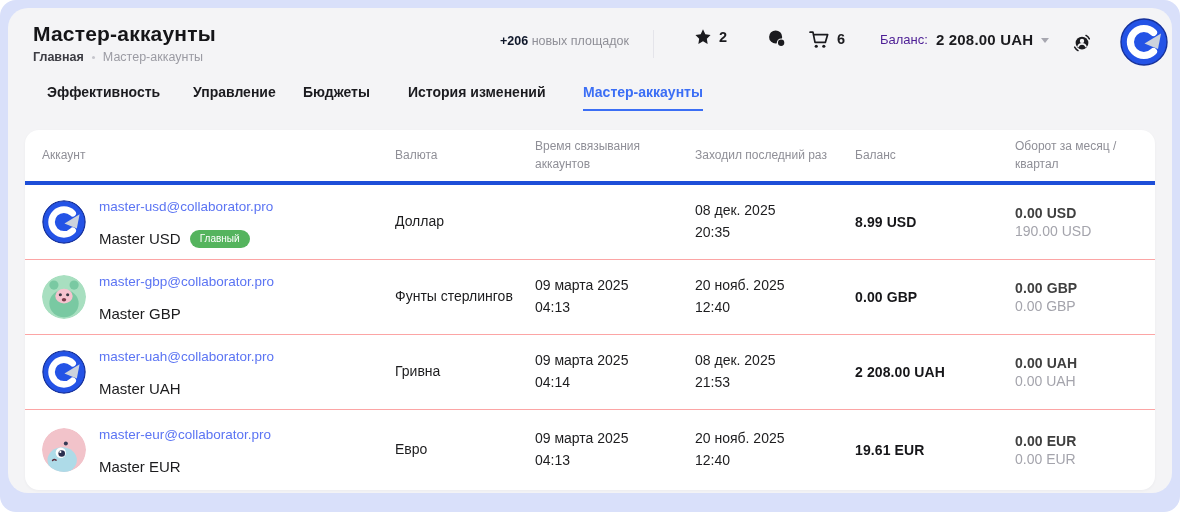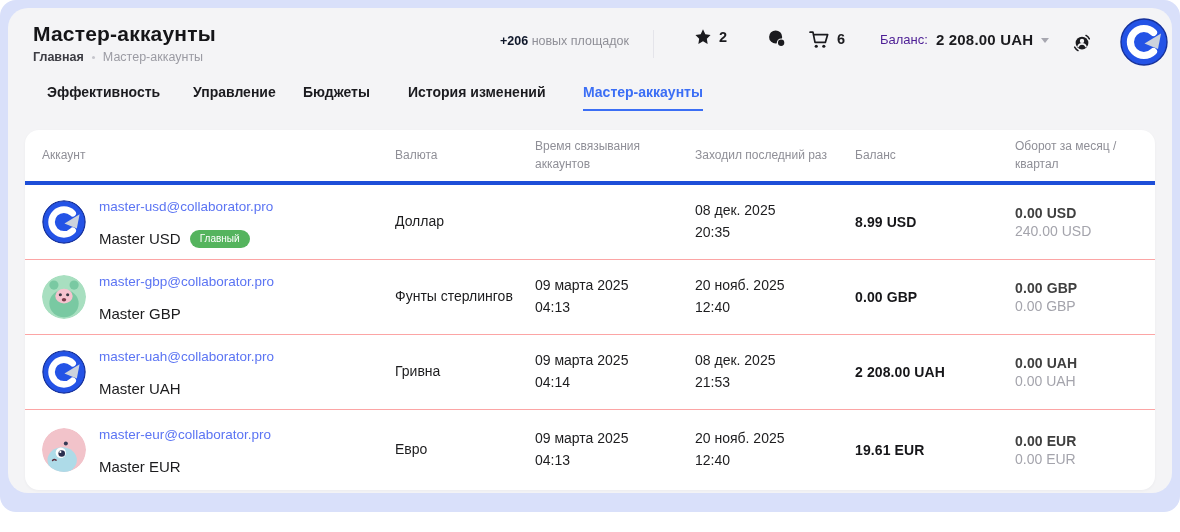--- a/index.html
+++ b/index.html
@@ -170,7 +170,7 @@
         <div class="cell-bold">8.99 USD</div>
         <div>
           <div class="turn-top">0.00 USD</div>
-          <div class="turn-bottom">240.00 USD</div>
+          <div class="turn-bottom">190.00 USD</div>
         </div>
       </div>
 

